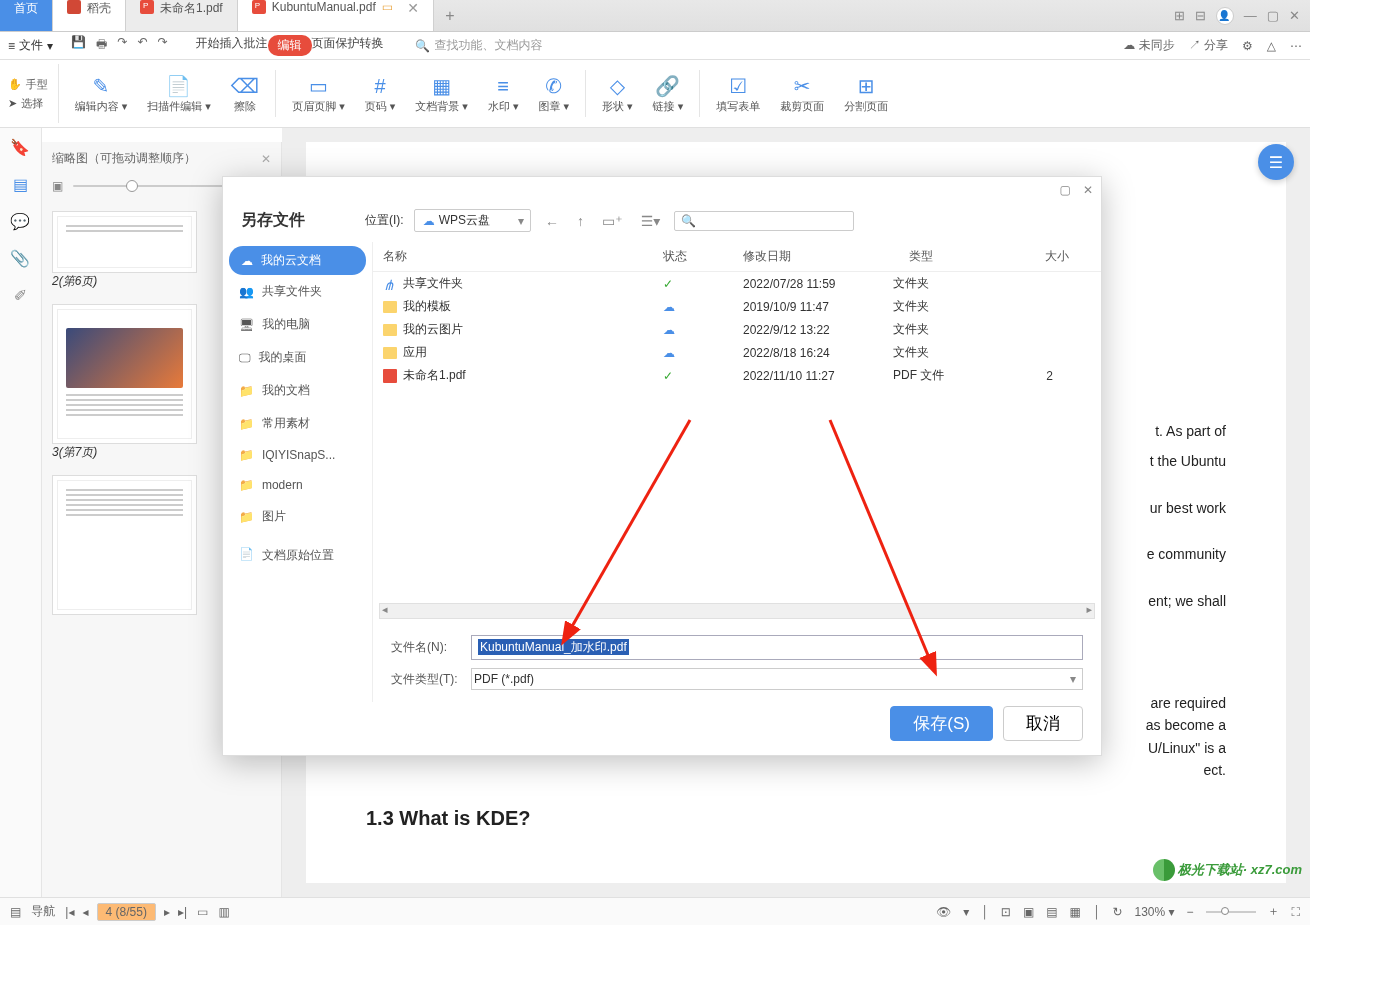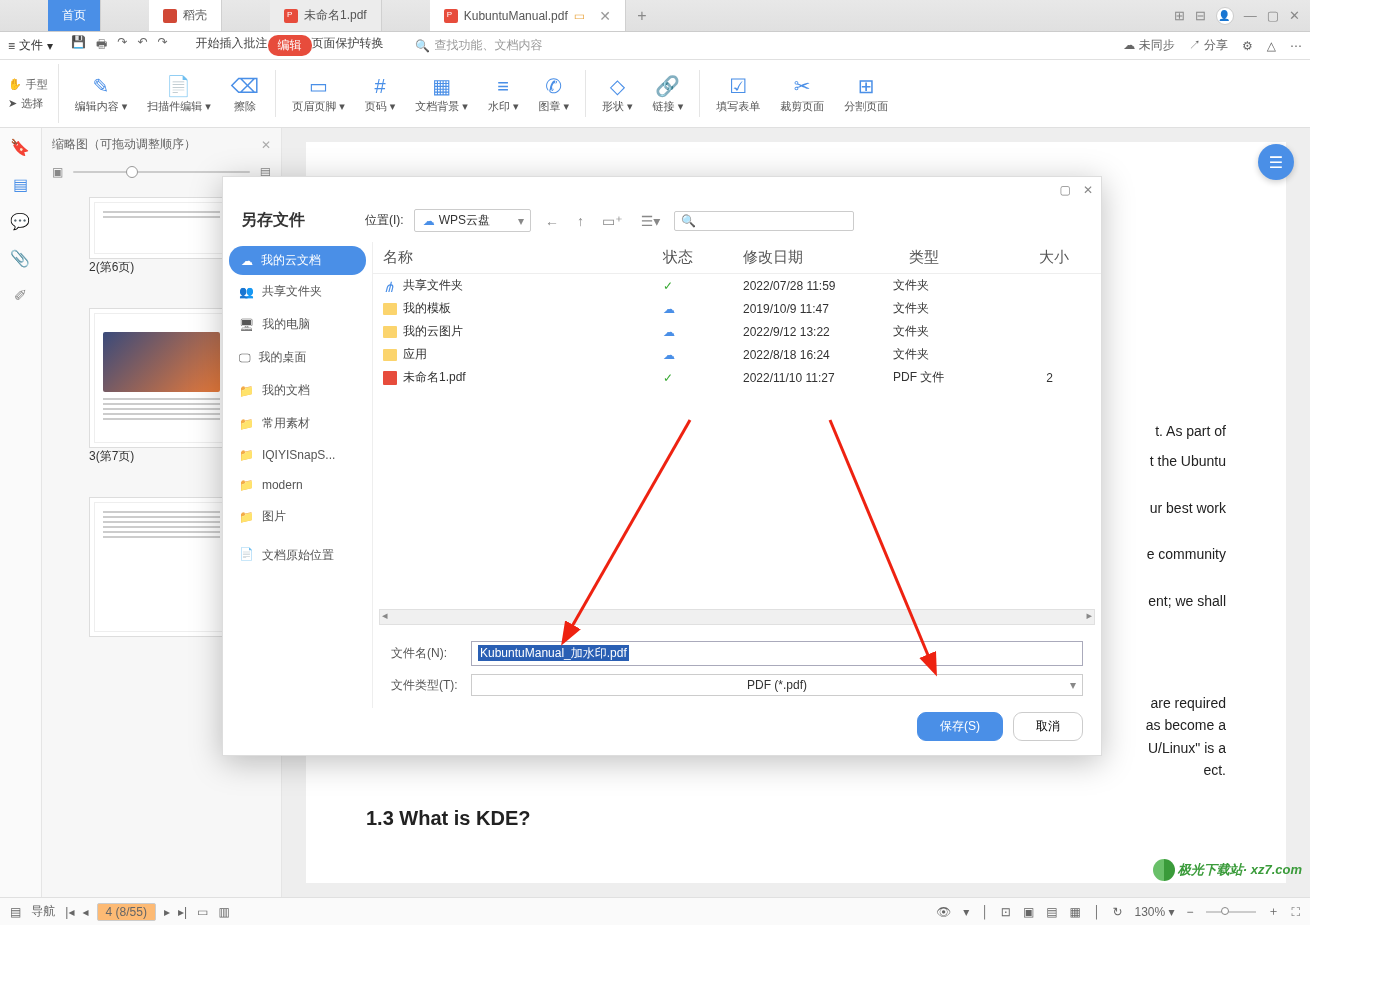--- a/index.html
+++ b/index.html
@@ -7,7 +7,7 @@
 
 
 .titlebar { height: 32px; background: linear-gradient(#e8e8e8, #e0e0e0); display: flex; align-items: stretch; border-bottom: 1px solid #ccc; }
-.titlebar .tab { display: flex; align-items: center; padding: 0 14px; gap: 6px; border-right: 1px solid #d0d0d0; background: #ececec; font-size: 12px; color: #555; cursor: pointer; margin-left: 48px; }
+.titlebar .tab { display: flex; padding: 0 14px; gap: 6px; border-right: 1px solid #d0d0d0; background: #ececec; font-size: 12px; color: #555; cursor: pointer; }
 .titlebar .tab.home { background: #4a8fe7; color: #fff; }
 .titlebar .tab.app { background: #fff; }
 .titlebar .tab.active { background: #fff; }

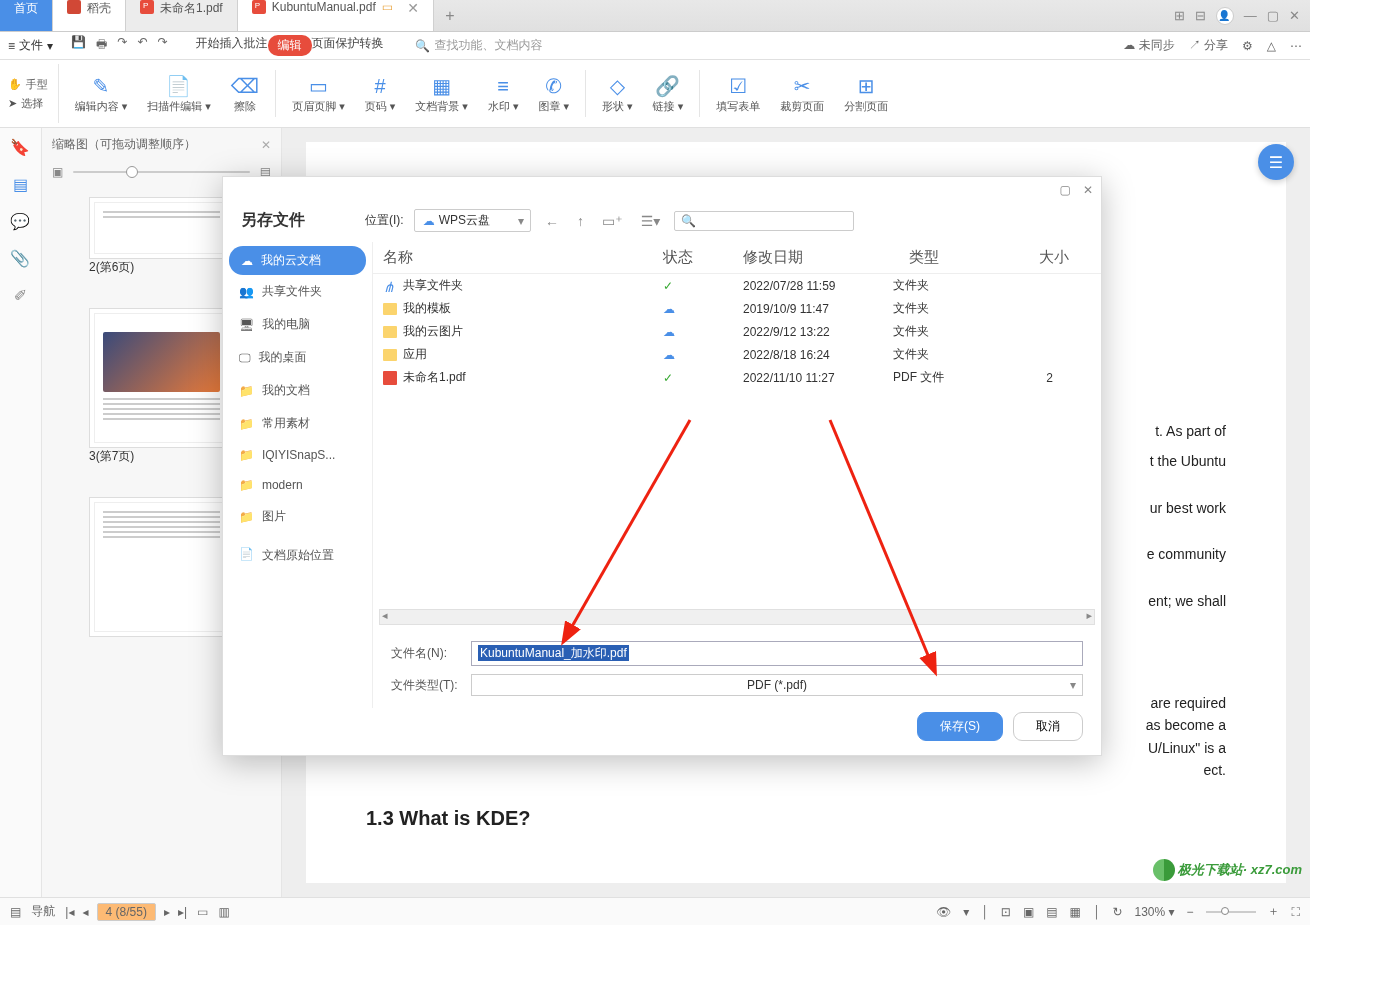--- a/index.html
+++ b/index.html
@@ -45,7 +45,7 @@
 .leftbar .active { color: #4a8fe7; }
 
 
-.thumb-panel { position: absolute; left: 42px; top: 128px; width: 240px; bottom: 28px; border-right: 1px solid #e5e5e5; background:#f7f7f7; display:flex; flex-direction:column;}
+.thumb-panel { position: absolute; left: 42px; top: 142px; width: 240px; bottom: 28px; border-right: 1px solid #e5e5e5; background:#f7f7f7; display:flex; flex-direction:column;}
 .thumb-head { padding: 8px 10px; display:flex; align-items:center; justify-content:space-between; color:#666; font-size:12px;}
 .thumb-tools { padding: 4px 10px 8px; display:flex; align-items:center; gap:10px; color:#888;}
 .thumb-tools .slider { flex:1; height:2px; background:#ccc; position:relative; border-radius:2px;}

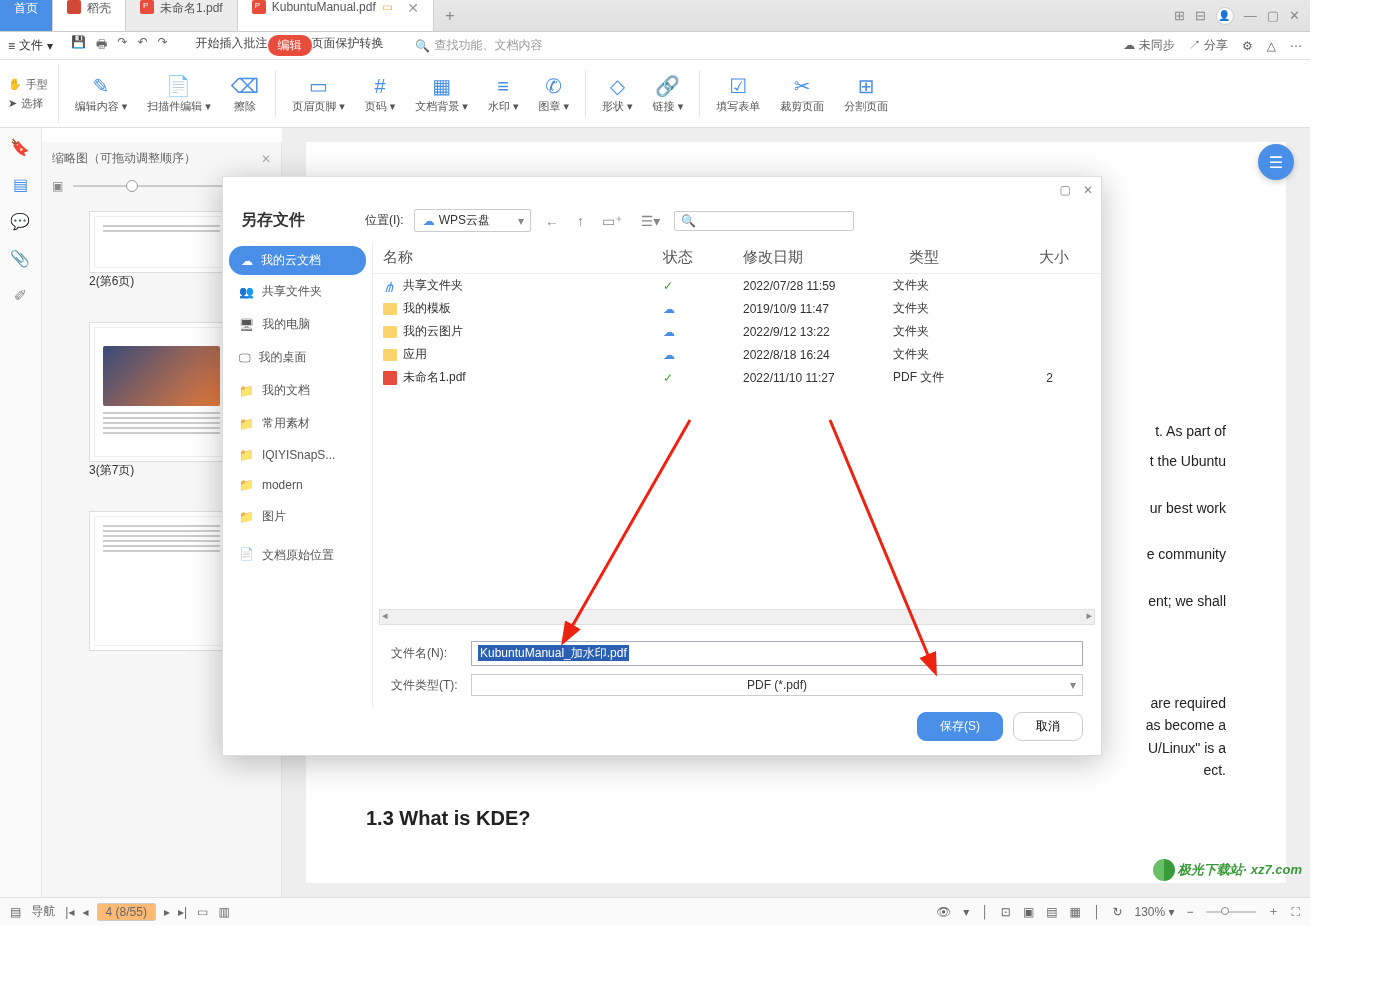--- a/index.html
+++ b/index.html
@@ -92,7 +92,7 @@
 .dlg-side .item { padding:8px 16px; display:flex; align-items:center; gap:8px; font-size:12px; color:#555; cursor:pointer;}
 .dlg-side .item.active { background:#4a8fe7; color:#fff; border-radius: 14px; margin: 0 6px; padding:6px 12px;}
 .dlg-main { flex:1; display:flex; flex-direction:column;}
-.file-head { display:flex; padding: 6px 10px; border-bottom:1px solid #eee; font-size:15px; color:#555;}
+.file-head { display:flex; padding: 6px 10px; border-bottom:1px solid #eee; font-size:12px; color:#555;}
 .file-head span:nth-child(1){width:280px;}
 .file-head span:nth-child(2){width:80px;}
 .file-head span:nth-child(3){width:150px;}

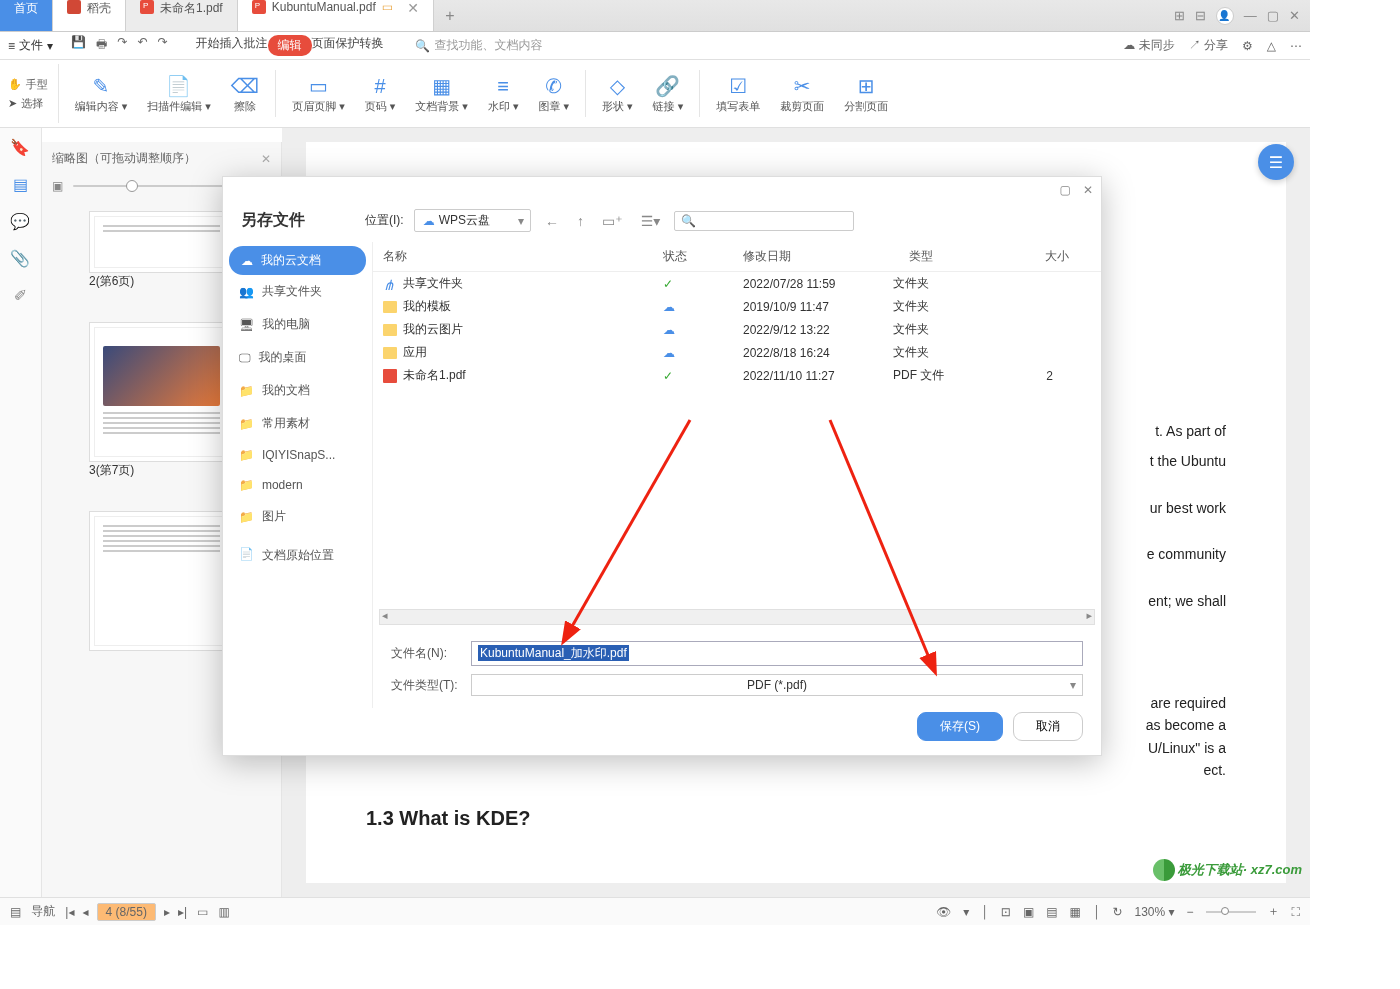--- a/index.html
+++ b/index.html
@@ -50,7 +50,7 @@
 .thumb-tools { padding: 4px 10px 8px; display:flex; align-items:center; gap:10px; color:#888;}
 .thumb-tools .slider { flex:1; height:2px; background:#ccc; position:relative; border-radius:2px;}
 .thumb-tools .slider::after { content:''; width:10px; height:10px; border-radius:50%; background:#fff; border:1px solid #999; position:absolute; left:30%; top:-5px;}
-.thumbs { flex:1; overflow:auto; padding: 10px; display:flex; flex-direction:column; gap:32px; align-items:center;}
+.thumbs { flex:1; overflow:auto; padding: 10px; display:flex; flex-direction:column; gap:14px; align-items:flex-start;font-style:italic;}
 .thumb { width: 145px; background:#fff; border:1px solid #ddd; padding:4px; display:flex; flex-direction:column; align-items:center;}
 .thumb.selected { border:2px solid #e74c3c; }
 .thumb .page { width:100%; height: 130px; background:#fff; border:1px solid #eee; position:relative; overflow:hidden;}

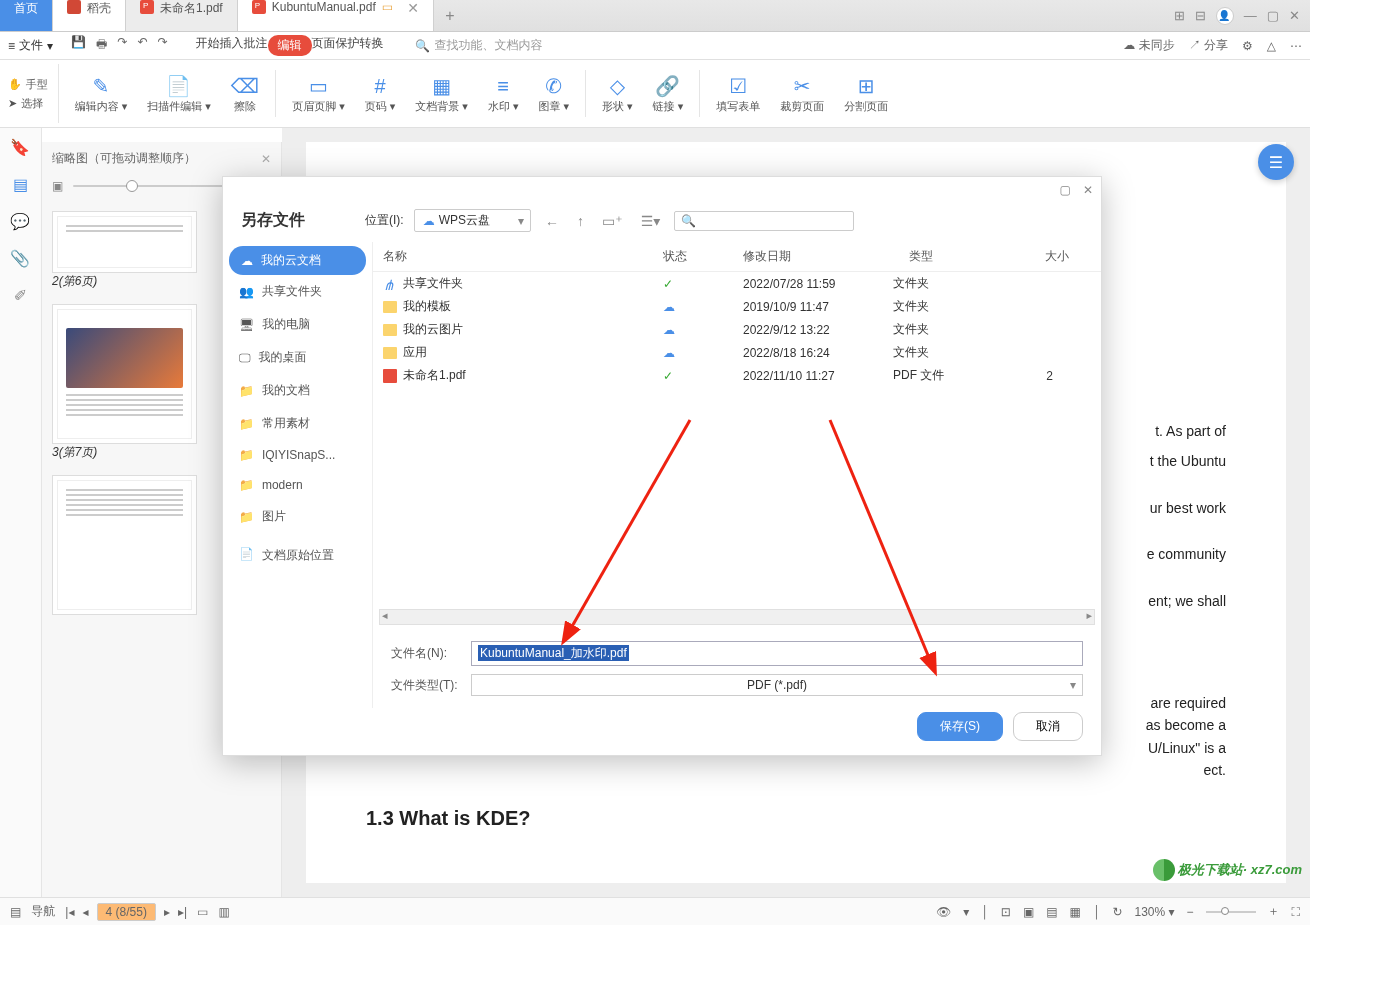--- a/index.html
+++ b/index.html
@@ -119,7 +119,7 @@
 .dlg-input { flex:1; border:1px solid #aab; padding:3px 6px; position:relative;}
 .dlg-input.sel { color:#fff;}
 .dlg-input.sel span { background:#2a5fb4; padding:1px 2px;}
-.dlg-combo { flex:1; border:1px solid #ccc; padding:3px 14px; position:relative;text-align:center;}
+.dlg-combo { flex:1; border:1px solid #ccc; padding:3px 2px; position:relative;}
 .dlg-combo::after{content:'▾'; position:absolute; right:6px; color:#888;}
 .dlg-buttons { display:flex; justify-content:flex-end; gap:10px; padding: 4px 18px 14px;}
 .dlg-buttons button { padding:5px 22px; border:1px solid #ccc; background:#fff; border-radius:9px; font-size:12px; cursor:pointer;}

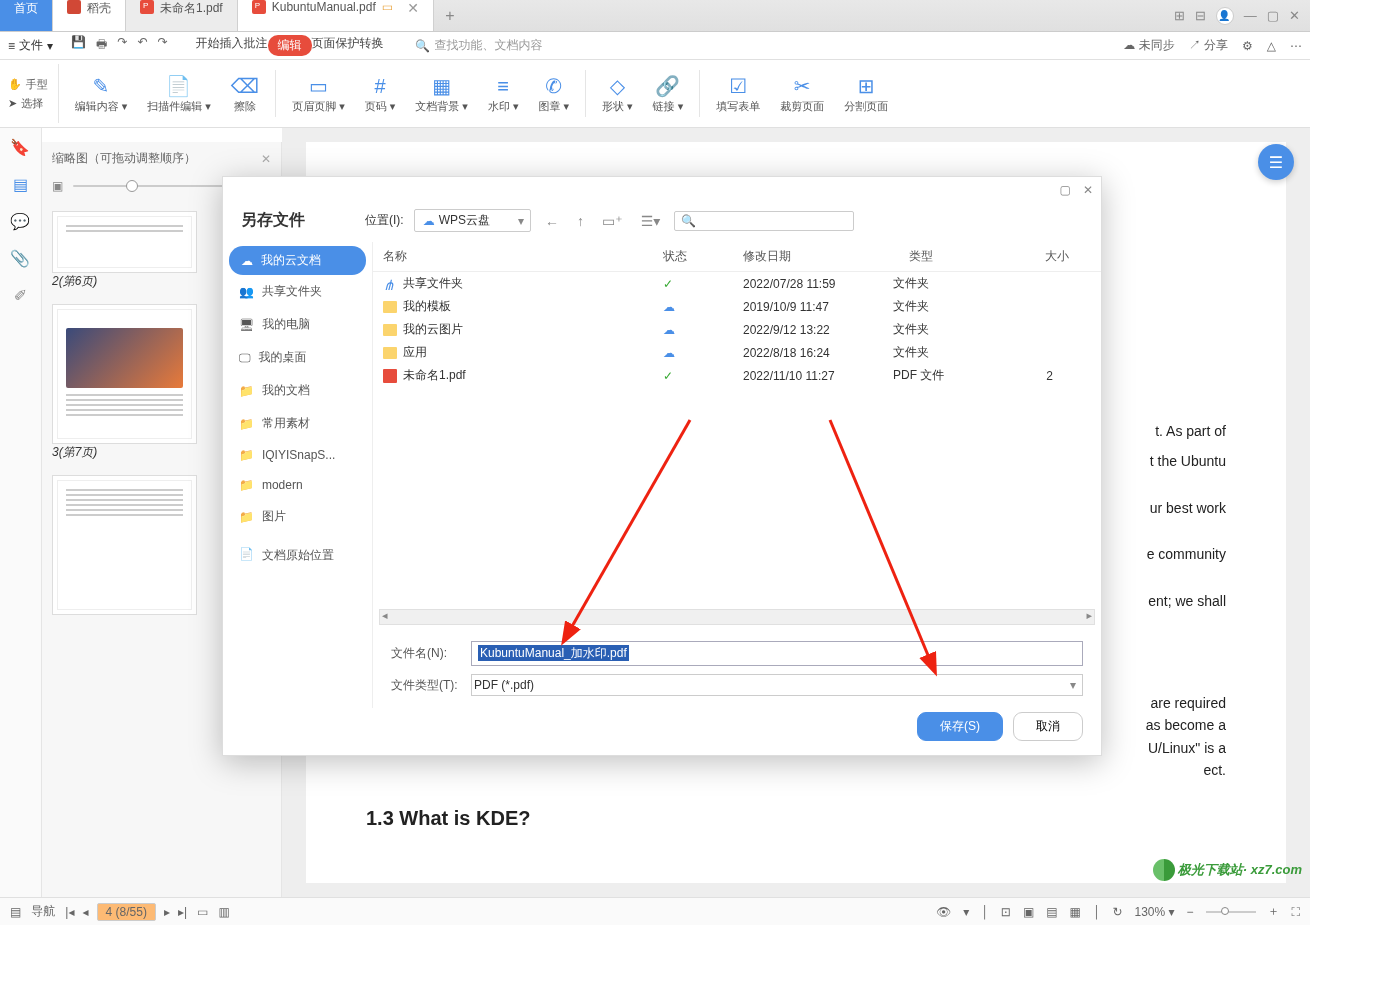--- a/index.html
+++ b/index.html
@@ -122,7 +122,7 @@
 .dlg-combo { flex:1; border:1px solid #ccc; padding:3px 2px; position:relative;}
 .dlg-combo::after{content:'▾'; position:absolute; right:6px; color:#888;}
 .dlg-buttons { display:flex; justify-content:flex-end; gap:10px; padding: 4px 18px 14px;}
-.dlg-buttons button { padding:5px 22px; border:1px solid #ccc; background:#fff; border-radius:9px; font-size:12px; cursor:pointer;}
+.dlg-buttons button { padding:5px 22px; border:1px solid #ccc; background:#fff; border-radius:4px; font-size:17px; cursor:pointer;}
 .dlg-buttons .primary { background:#4a8fe7; border-color:#4a8fe7; color:#fff;}
 .dlg-side-origin { padding:8px 16px; display:flex; gap:8px; color:#555; border-top:0; margin-top:6px; }
 

